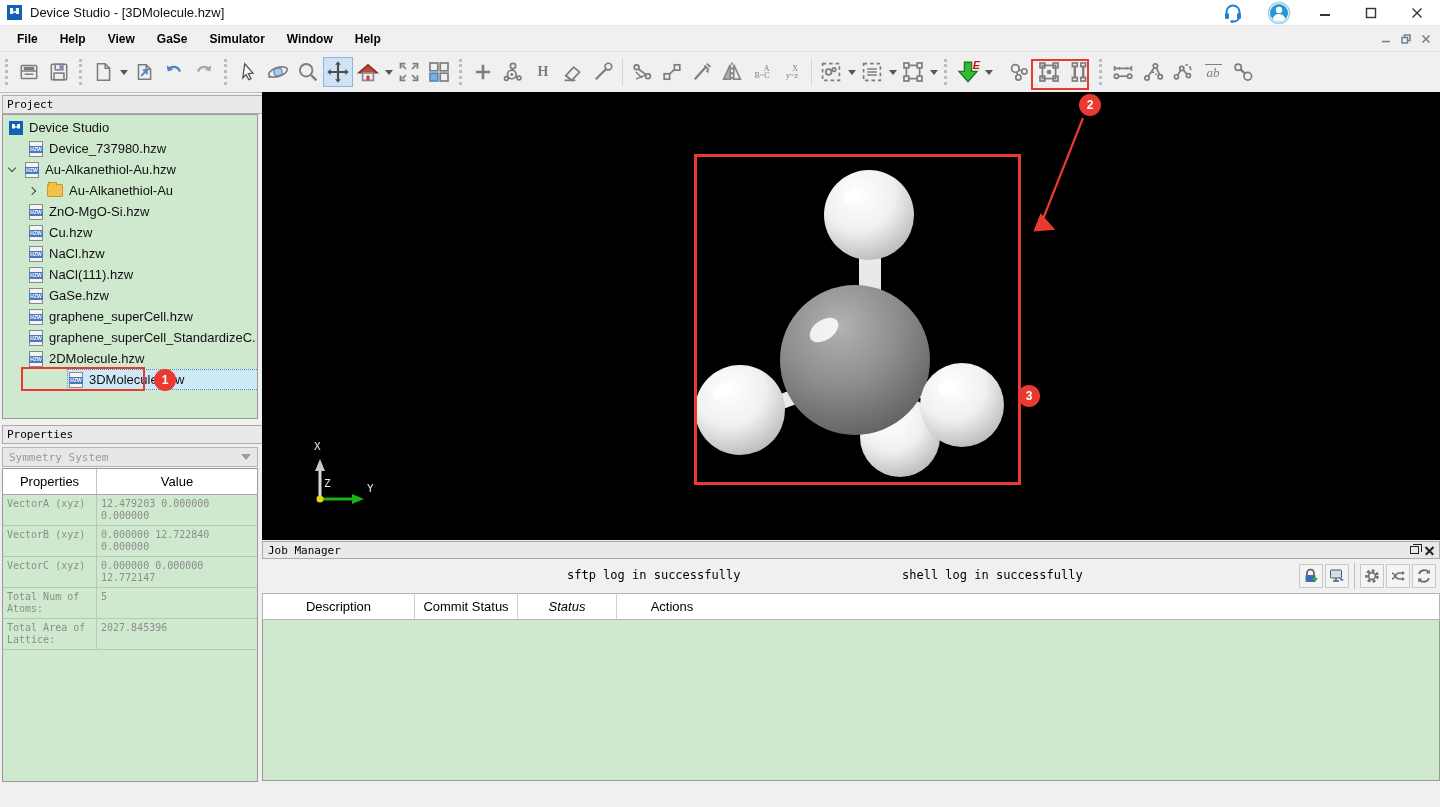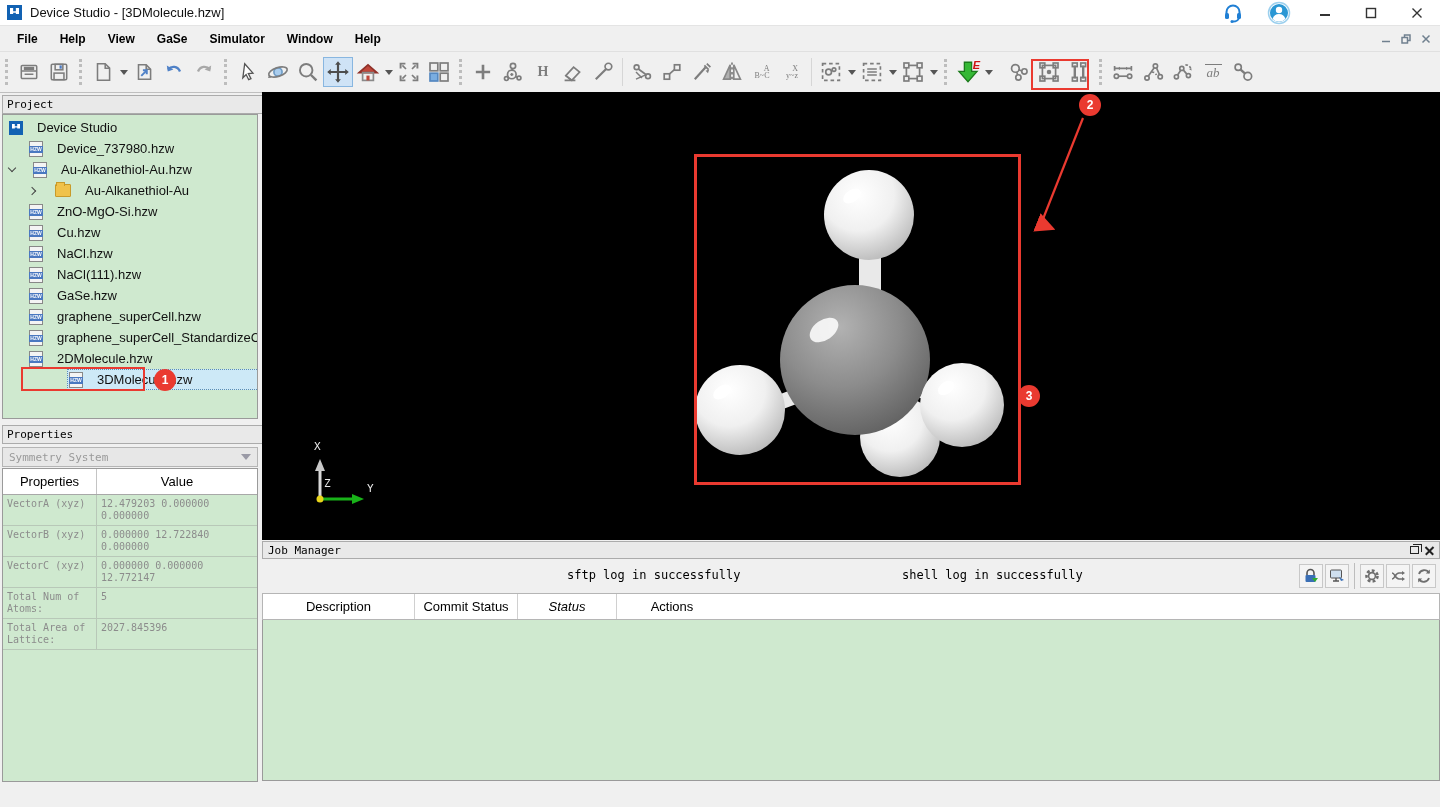--- a/index.html
+++ b/index.html
@@ -47,7 +47,7 @@
   .x-ic::before { transform:rotate(45deg);} .x-ic::after { transform:rotate(-45deg);}
 
   #project-tree { position:absolute; left:2px; top:114px; width:256px; height:305px; background:#cfe9cf; border:1px solid #9a9a9a; padding-top:2px; font-size:13px; color:#111; overflow:hidden; }
-  .trow { height:21px; display:flex; align-items:center; position:relative;gap:8px; }
+  .trow { height:21px; display:flex; align-items:center; position:relative; }
   .trow .lbl { margin-left:6px; white-space:nowrap; }
   .chev { width:10px; height:10px; margin-left:6px; position:relative; }
   .chev::before { content:""; position:absolute; left:2px; top:2px; width:5px; height:5px; border-right:1.6px solid #444; border-bottom:1.6px solid #444; }

